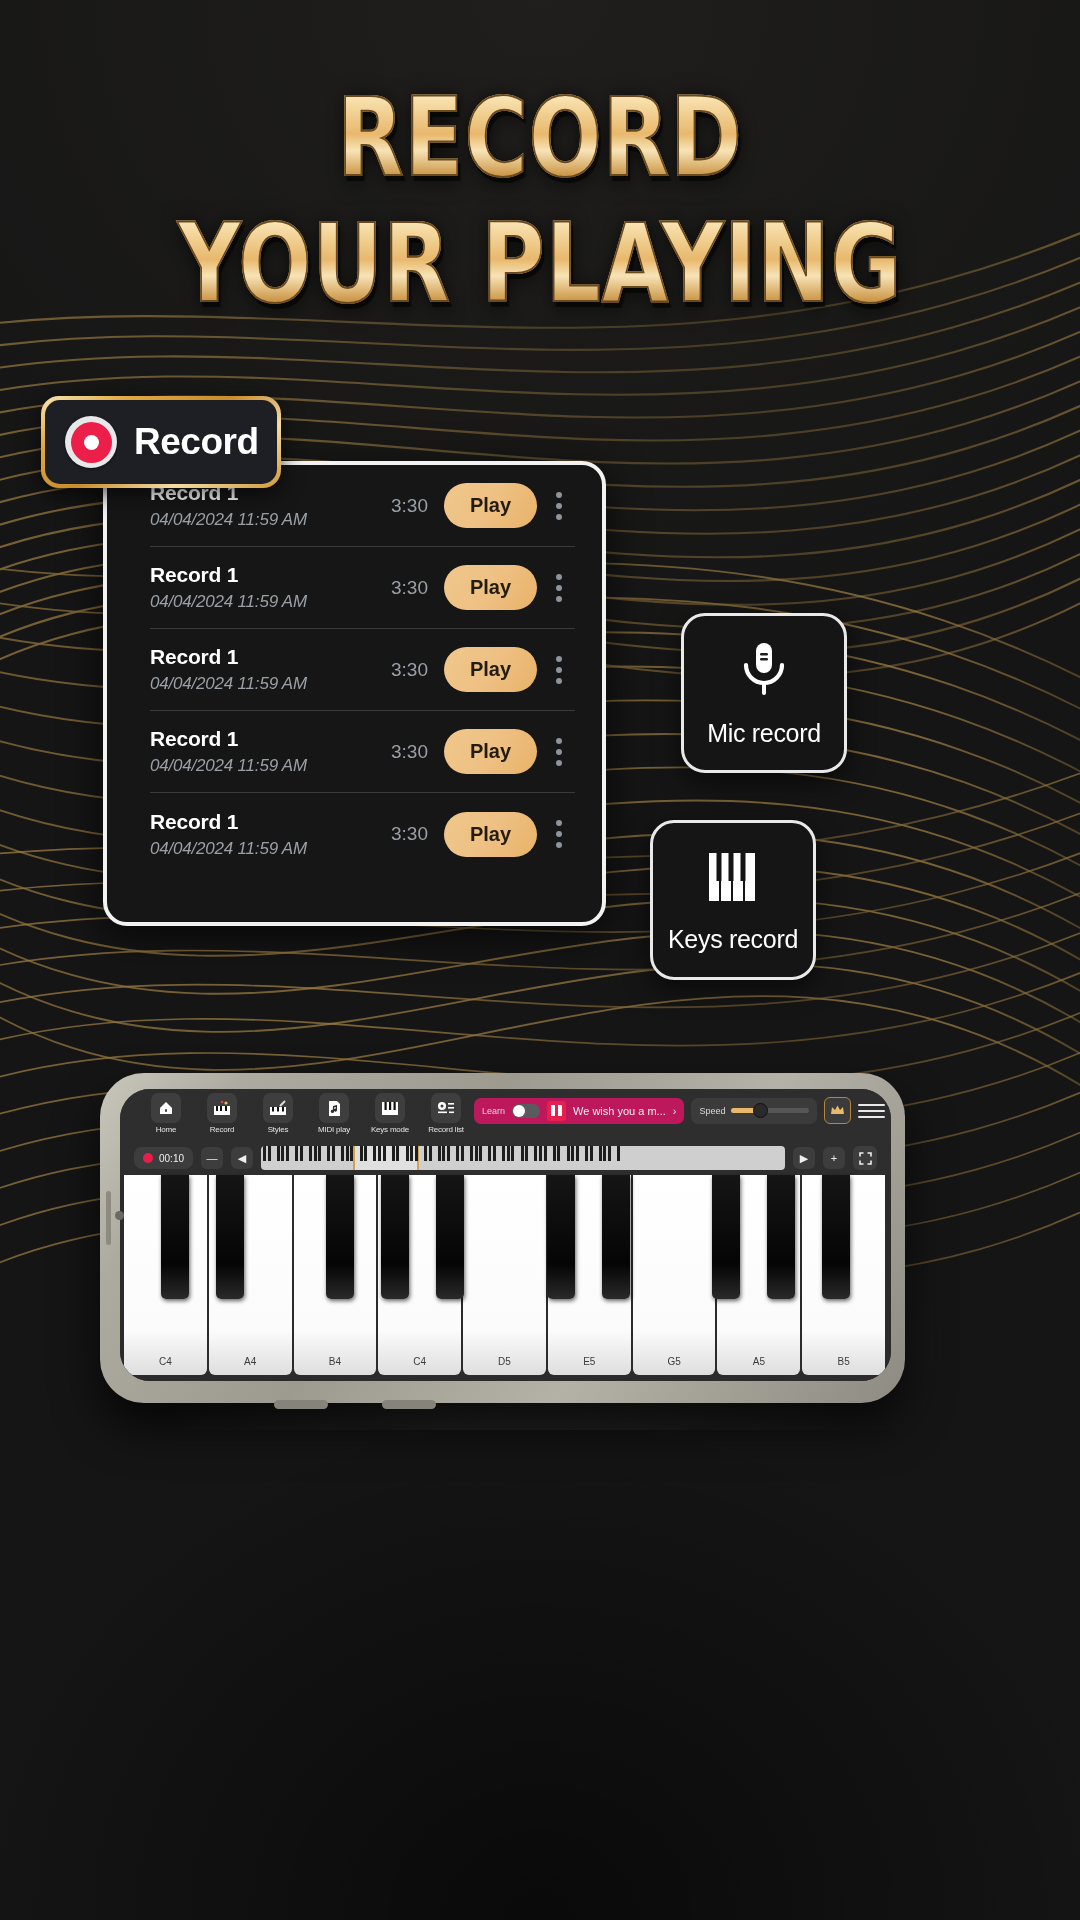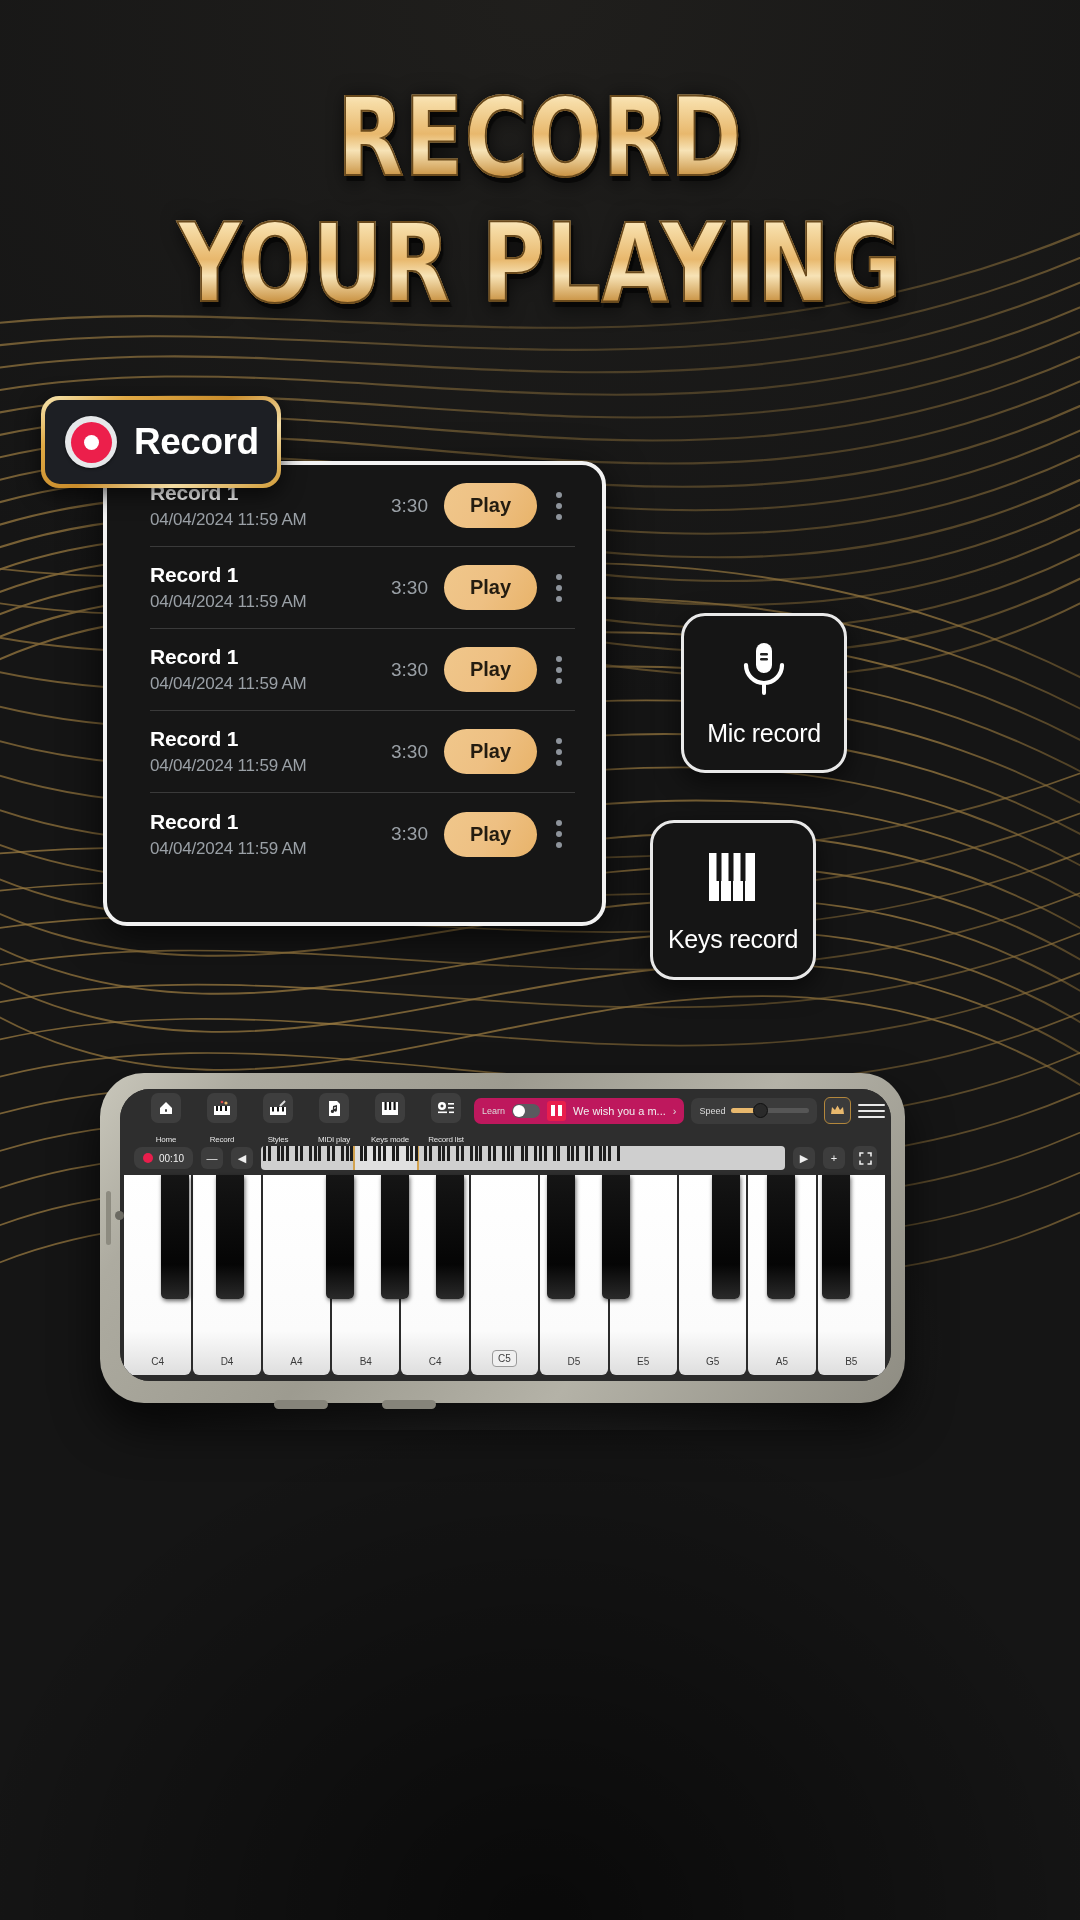--- a/index.html
+++ b/index.html
@@ -102,7 +102,7 @@
   .rec-row:last-child{ border-bottom:none; }
   .rec-meta{ flex:1 1 auto; min-width:0; }
   .rec-title{ color:#ffffff; font-size:21px; font-weight:bold; letter-spacing:-.2px; }
-  .rec-sub{ color:#9aa0a6; font-size:17px; margin-top:5px; letter-spacing:-.2px; }
+  .rec-sub{ color:#9aa0a6; font-size:17px; margin-top:5px; letter-spacing:-.2px;font-style:italic; }
   .rec-dur{ color:#9aa0a6; font-size:19px; margin-right:16px; flex:0 0 auto; }
   .rec-play{
     flex:0 0 auto;

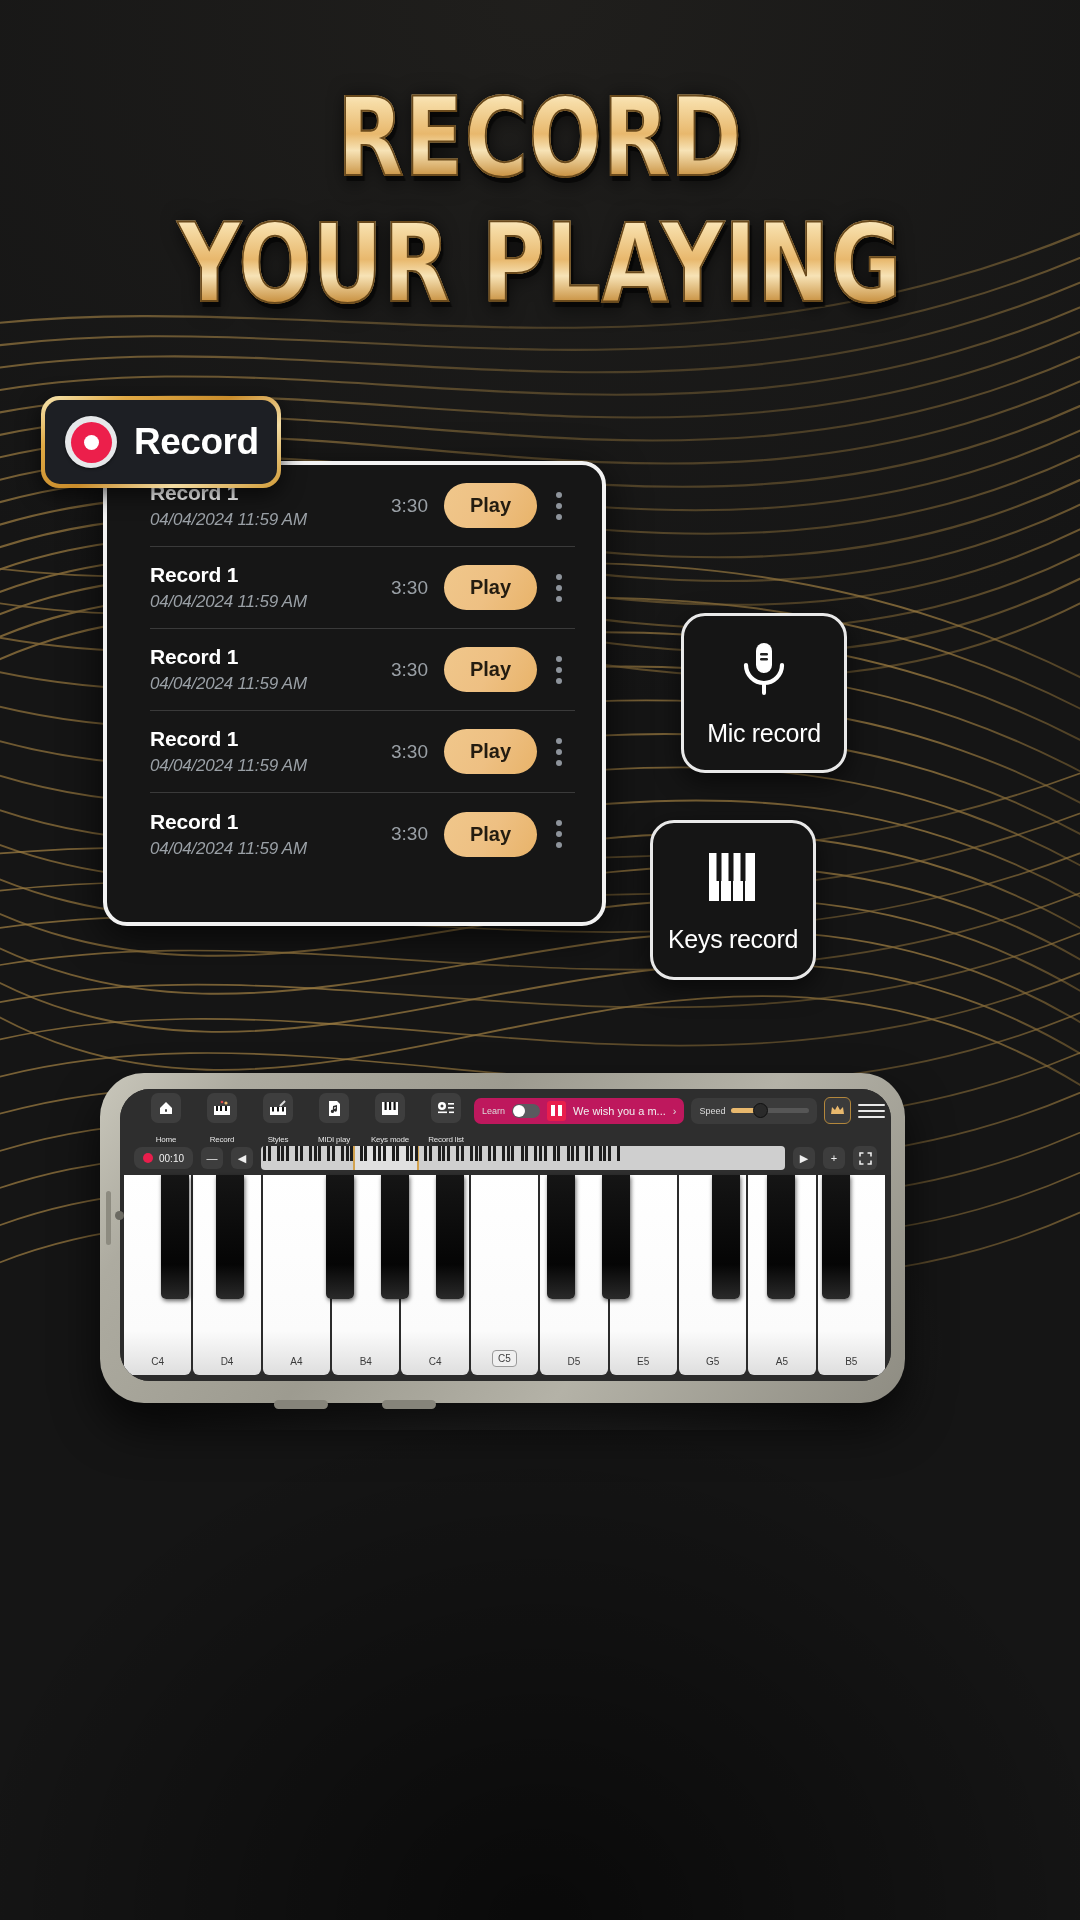--- a/index.html
+++ b/index.html
@@ -174,7 +174,7 @@
     background:#2e2e2e;
   }
   .tb-item{
-    width:56px; display:flex; flex-direction:column; align-items:center; gap:12px; cursor:pointer;justify-content:flex-end;
+    width:56px; display:flex; flex-direction:column; align-items:center; gap:2px; cursor:pointer;justify-content:flex-end;
   }
   .tb-ico{
     width:30px; height:30px; border-radius:7px;

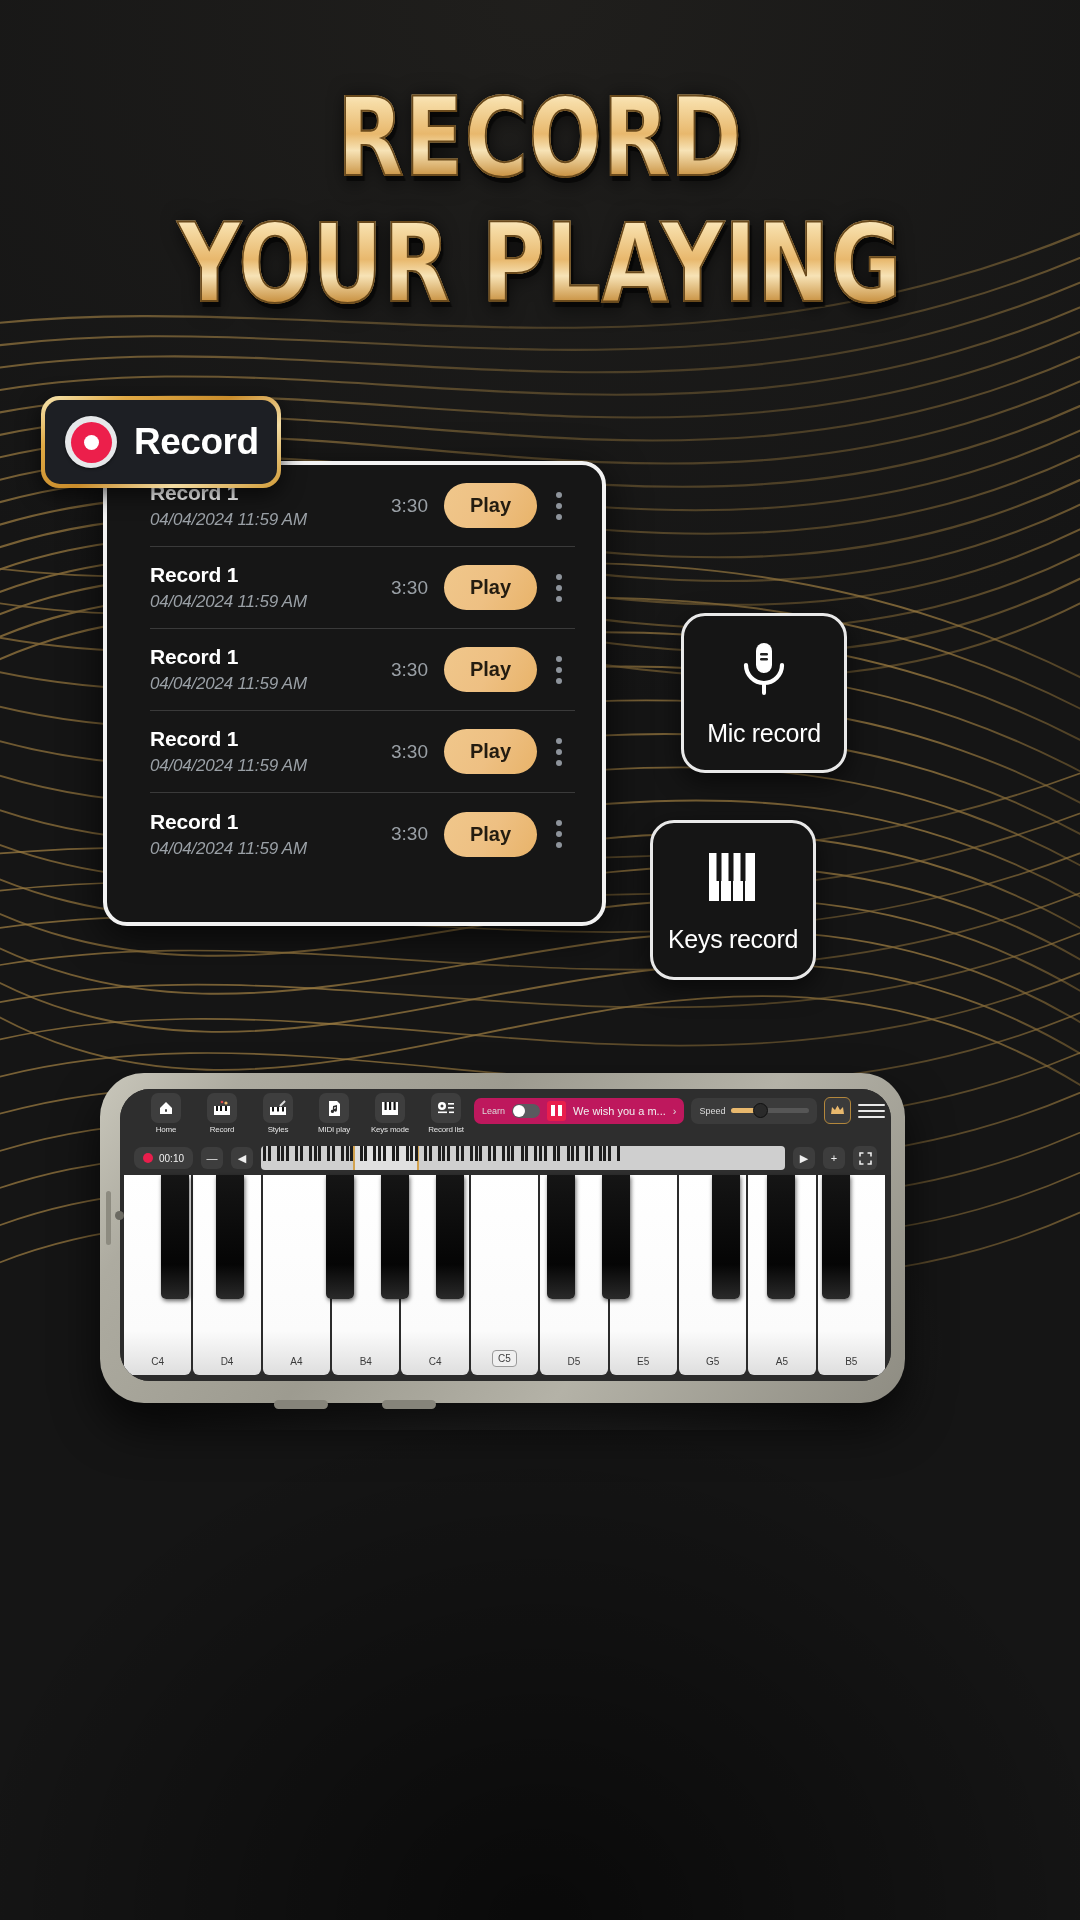--- a/index.html
+++ b/index.html
@@ -620,9 +620,6 @@
             <span class="lbl">C4</span>
           </div>
           <div class="wk">
-            <span class="lbl">D4</span>
-          </div>
-          <div class="wk">
             <span class="lbl">A4</span>
           </div>
           <div class="wk">

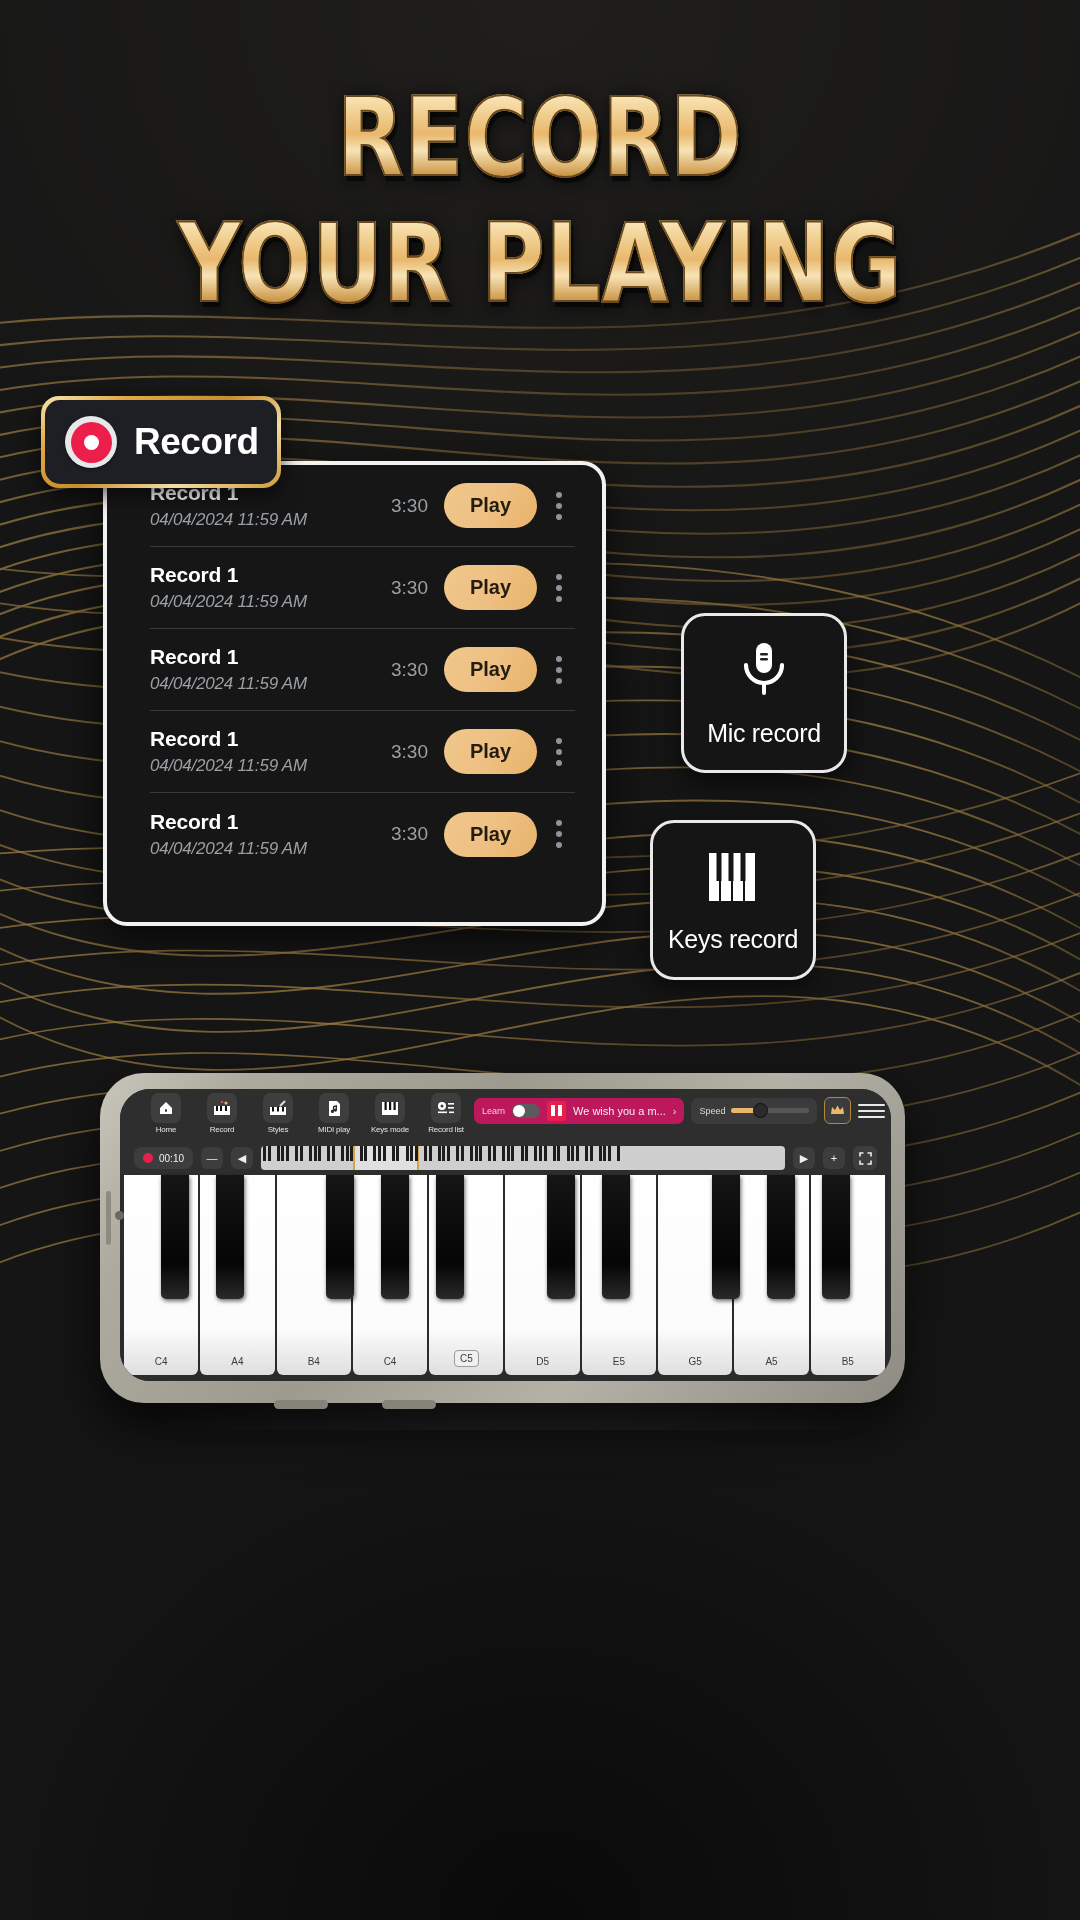--- a/index.html
+++ b/index.html
@@ -629,9 +629,6 @@
             <span class="lbl">C4</span>
           </div>
           <div class="wk">
-            <span class="lbl boxed">C5</span>
-          </div>
-          <div class="wk">
             <span class="lbl">D5</span>
           </div>
           <div class="wk">

